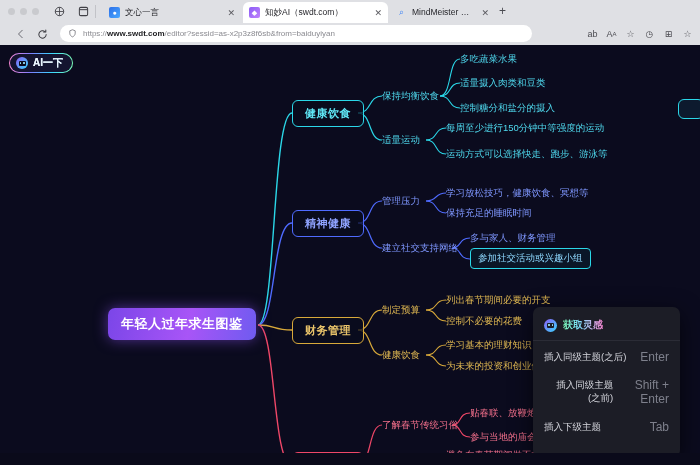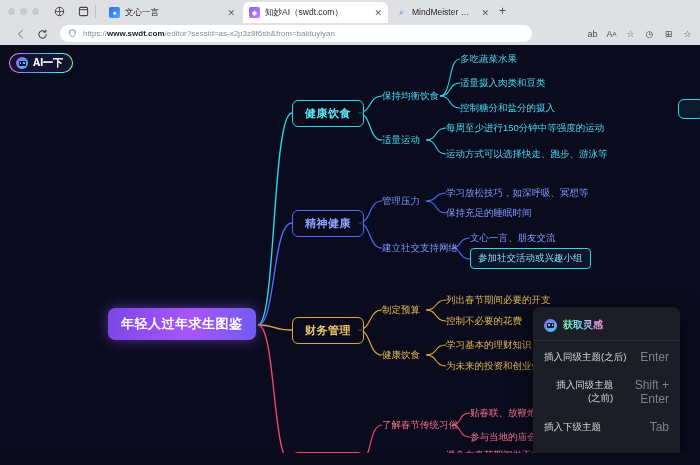--- a/index.html
+++ b/index.html
@@ -217,7 +217,7 @@
 
     <div class="node branch" style="left:292px; top:165px; border-color:#4f6bff; color:#8fa3ff;">精神健康</div>
     <div class="leaf" style="left:382px; top:150px; color:#7f97ff;">管理压力</div>
-    <div class="leaf sub" style="left:446px; top:142px; color:#7f97ff;">学习放松技巧，如深呼吸、冥想等</div>
+    <div class="leaf sub" style="left:446px; top:142px; color:#7f97ff;">学习放松技巧，健康饮食、冥想等</div>
     <div class="leaf sub" style="left:446px; top:162px; color:#7f97ff;">保持充足的睡眠时间</div>
     <div class="leaf" style="left:382px; top:197px; color:#7f97ff;">建立社交支持网络</div>
     <div class="leaf sub" style="left:470px; top:187px; color:#7f97ff;">文心一言、朋友交流</div>

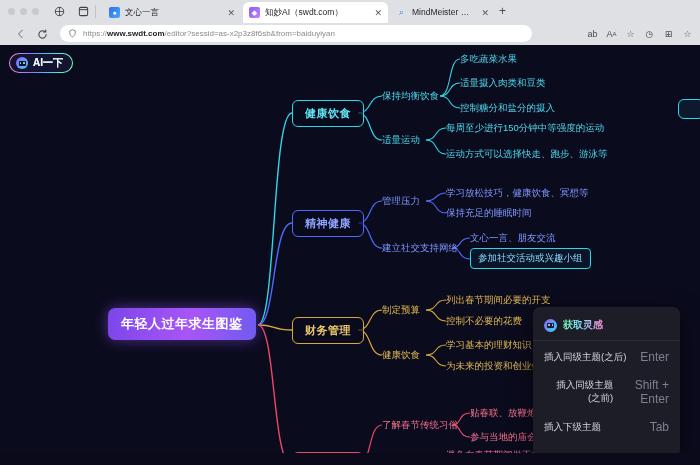--- a/index.html
+++ b/index.html
@@ -220,7 +220,7 @@
     <div class="leaf sub" style="left:446px; top:142px; color:#7f97ff;">学习放松技巧，健康饮食、冥想等</div>
     <div class="leaf sub" style="left:446px; top:162px; color:#7f97ff;">保持充足的睡眠时间</div>
     <div class="leaf" style="left:382px; top:197px; color:#7f97ff;">建立社交支持网络</div>
-    <div class="leaf sub" style="left:470px; top:187px; color:#7f97ff;">文心一言、朋友交流</div>
+    <div class="leaf sub" style="left:470px; top:187px; color:#7f97ff;">多与家人、财务管理</div>
     <div class="leaf sub selected" style="left:470px; top:203px; color:#8fd9ff;">参加社交活动或兴趣小组</div>
 
     <div class="node branch" style="left:292px; top:272px; border-color:#d8a93a; color:#e8c36a;">财务管理</div>

